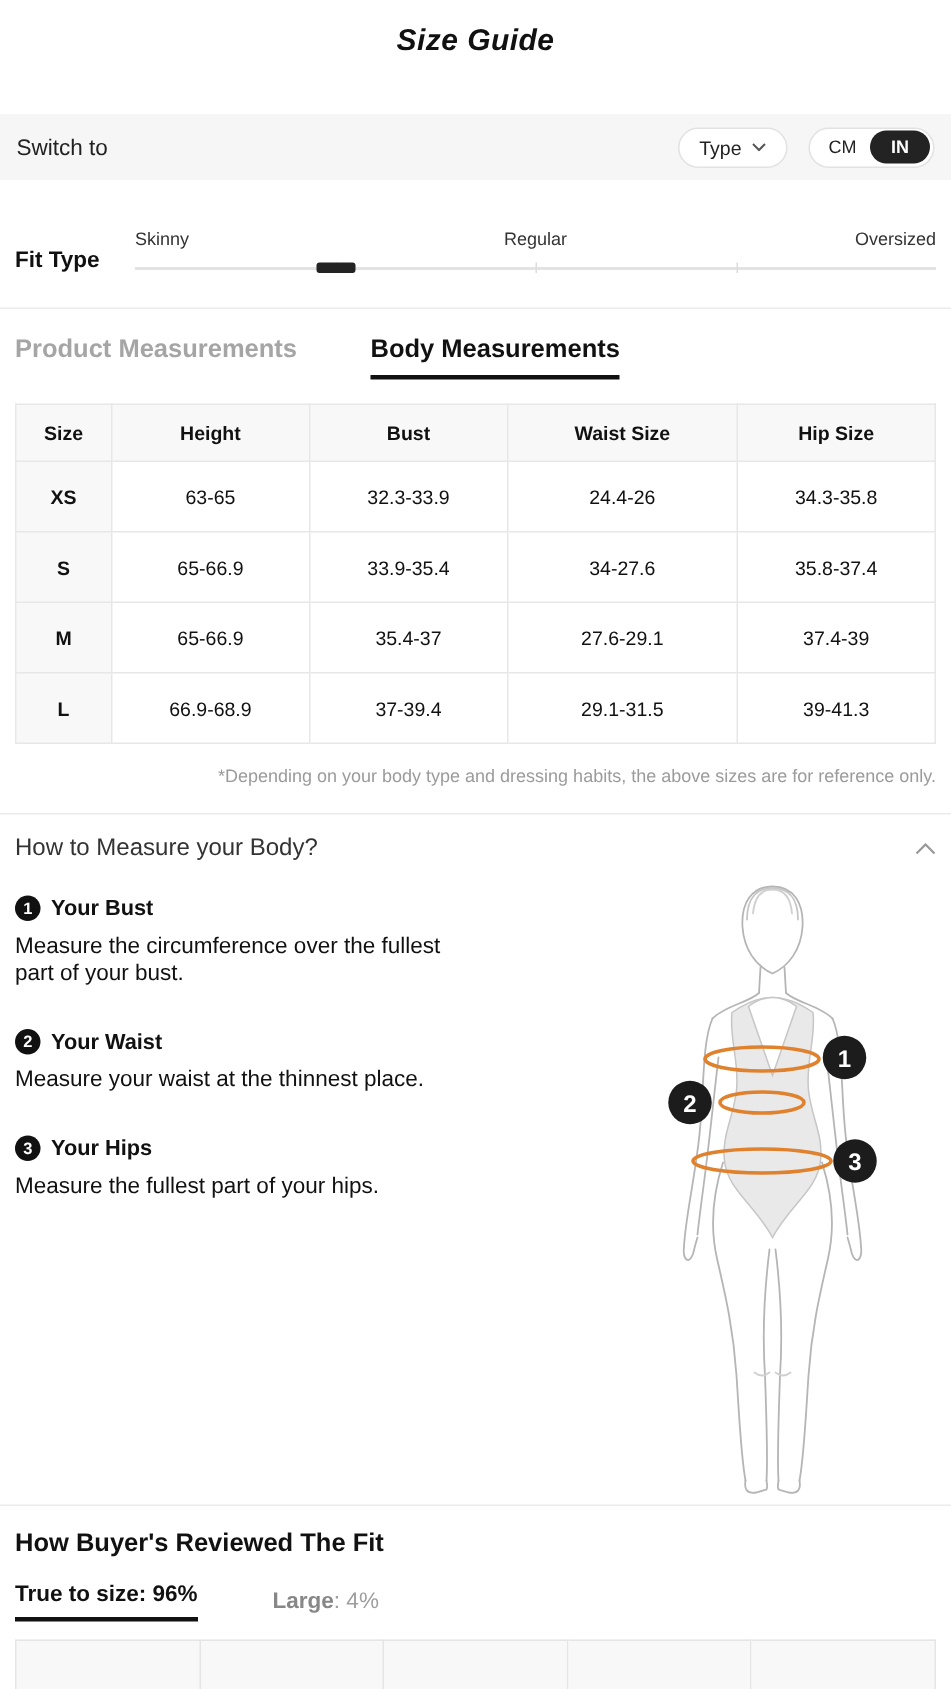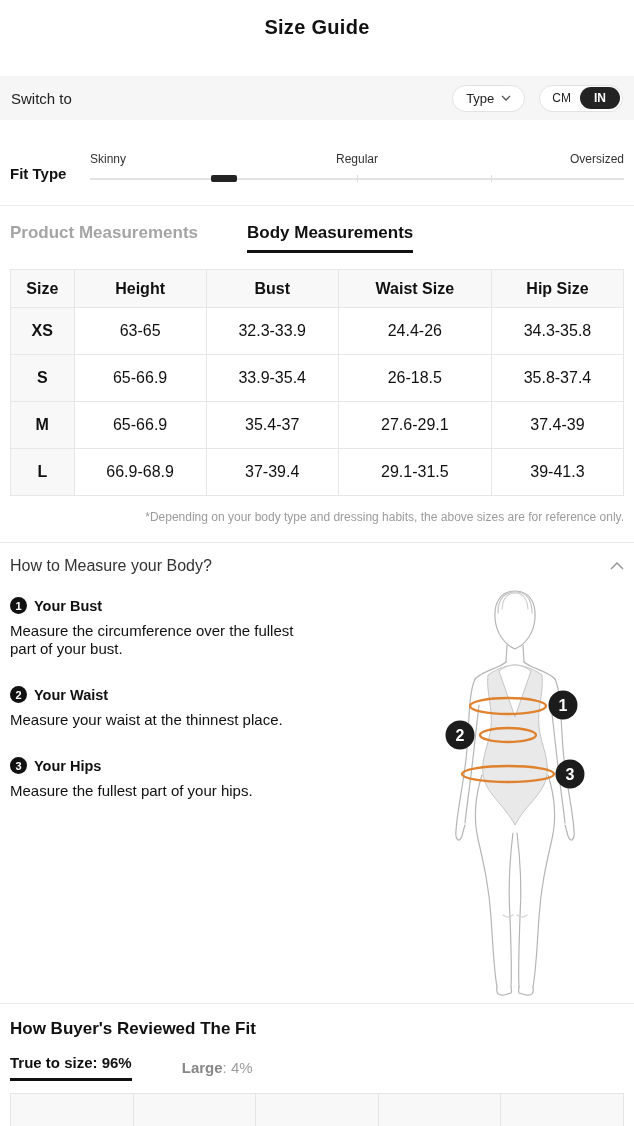--- a/index.html
+++ b/index.html
@@ -7,7 +7,7 @@
     font-family:"Liberation Sans","DejaVu Sans",sans-serif; color:#222; }
 
   .page-title { padding-top:16px; text-align:center; font-size:20px; font-weight:bold;
-    color:#111; letter-spacing:.3px; height:40px; }
+    color:#111; letter-spacing:.3px; height:40px;font-style:italic; }
 
   
   .switch-bar { margin-top:36px; height:44px; background:#f6f6f6; display:flex;

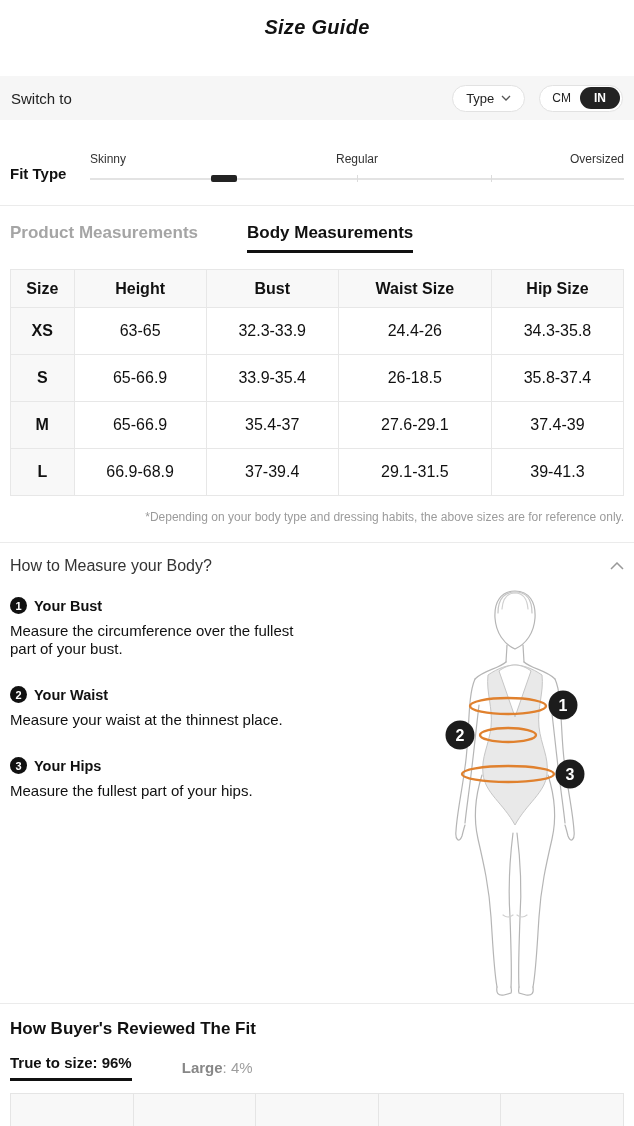--- a/index.html
+++ b/index.html
@@ -49,7 +49,7 @@
 
   
   table.size-table { margin:16px 10px 0; width:614px; border-collapse:collapse;
-    font-size:16px; text-align:center; }
+    font-size:13px; text-align:center; }
   .size-table th { background:#f8f8f8; font-weight:bold; height:38px;
     border:1px solid #e7e7e7; color:#111; }
   .size-table td { height:47px; border:1px solid #e7e7e7; color:#111; }

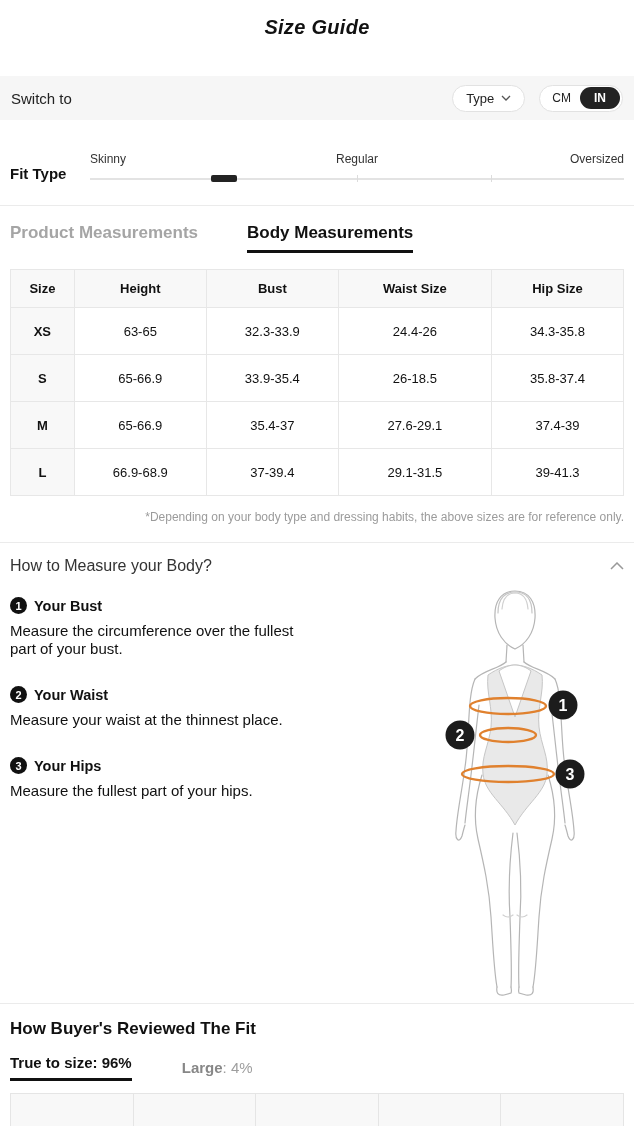--- a/index.html
+++ b/index.html
@@ -154,7 +154,7 @@
       <td class="size-col">S</td>
       <td>65-66.9</td>
       <td>33.9-35.4</td>
-      <td>26-18.5</td>
+      <td>34-27.6</td>
       <td>35.8-37.4</td>
     </tr>
     <tr>

